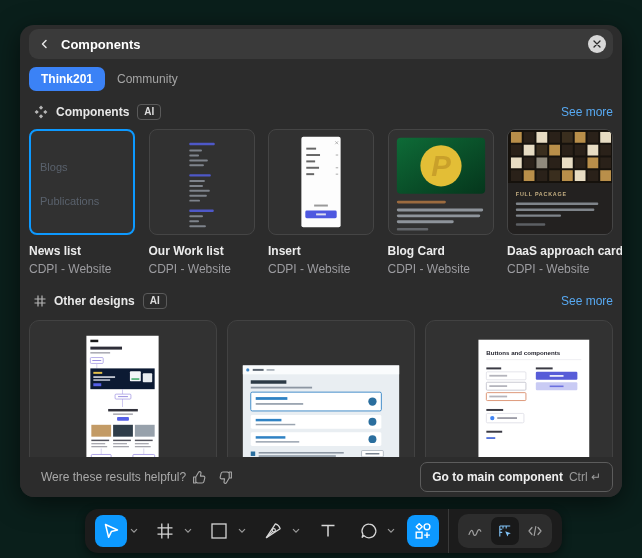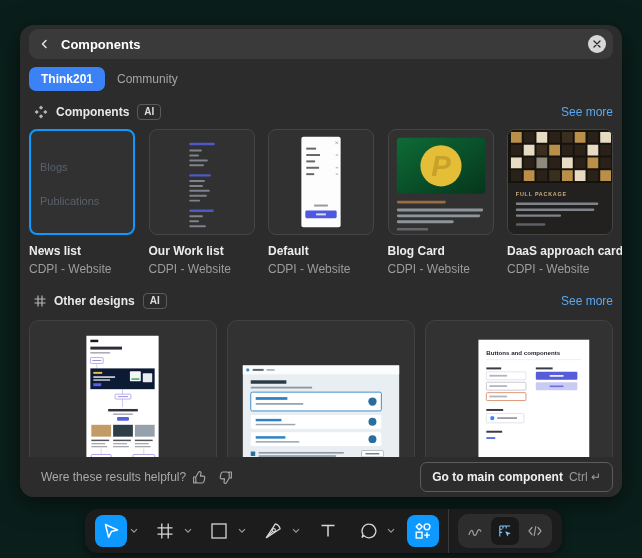--- a/index.html
+++ b/index.html
@@ -143,7 +143,7 @@
             <rect x="48" y="85" width="10" height="2" fill="#DDE"></rect>
           </svg>
         </div>
-        <div class="comp-name">Default</div>
+        <div class="comp-name">Insert</div>
         <div class="comp-lib">CDPI - Website</div>
       </div>
 

